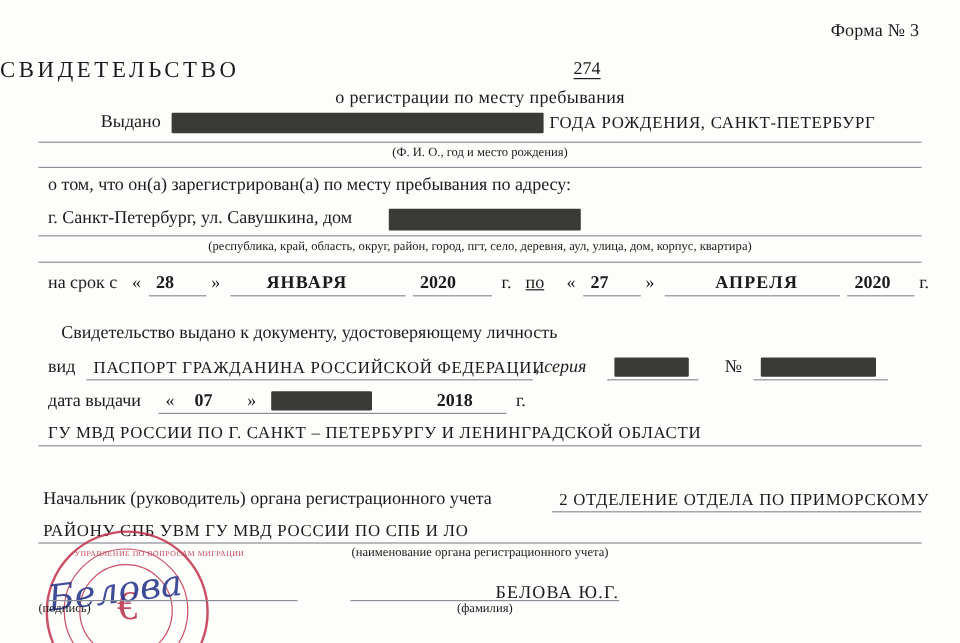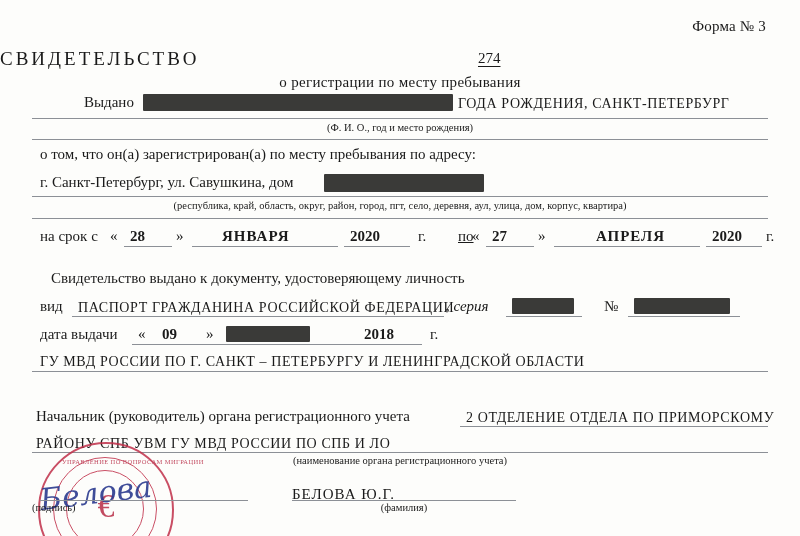--- a/index.html
+++ b/index.html
@@ -167,7 +167,7 @@
   <div class="abs line-text" style="left:350px; top:228px; font-weight:bold;">2020</div>
   <div class="abs rule" style="left:344px; top:246px; width:66px;"></div>
   <div class="abs line-text" style="left:418px; top:228px;">г.</div>
-  <div class="abs line-text" style="left:458px; top:228px;text-decoration:underline;">по</div>
+  <div class="abs line-text" style="left:438px; top:228px;text-decoration:underline;">по</div>
   <div class="abs line-text" style="left:472px; top:228px;">«</div>
   <div class="abs line-text" style="left:492px; top:228px; font-weight:bold;">27</div>
   <div class="abs rule" style="left:486px; top:246px; width:48px;"></div>

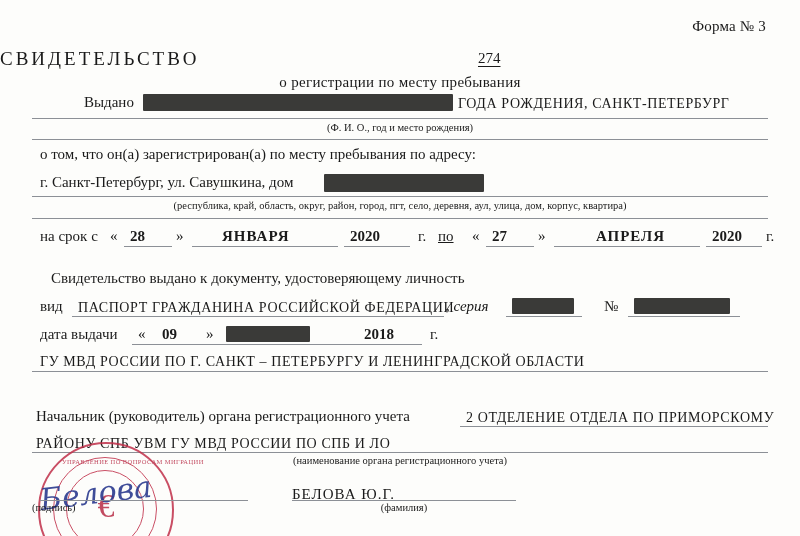--- a/index.html
+++ b/index.html
@@ -192,7 +192,7 @@
 
   <div class="abs line-text" style="left:40px; top:326px;">дата выдачи</div>
   <div class="abs line-text" style="left:138px; top:326px;">«</div>
-  <div class="abs line-text" style="left:162px; top:326px; font-weight:bold;">09</div>
+  <div class="abs line-text" style="left:162px; top:326px; font-weight:bold;">07</div>
   <div class="abs line-text" style="left:206px; top:326px;">»</div>
   <div class="abs redact" style="left:226px; top:326px; width:84px; height:16px;"></div>
   <div class="abs rule" style="left:132px; top:344px; width:228px;"></div>

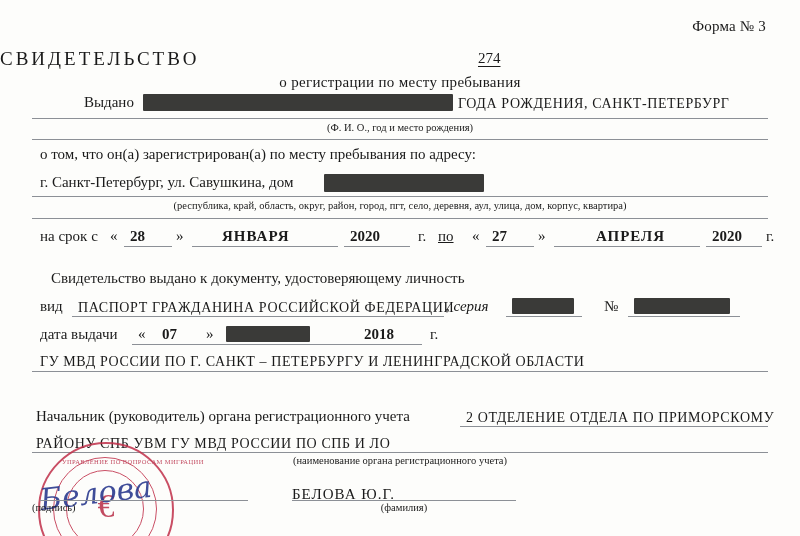--- a/index.html
+++ b/index.html
@@ -222,7 +222,7 @@
   <div class="abs rule" style="left:40px; top:500px; width:208px;"></div>
   <div class="abs" style="left:32px; top:502px; width:208px; text-align:left; font-size:10.5px;">(подпись)</div>
 
-  <div class="abs" style="left:292px; top:486px; width:224px; text-align:left; font-size:15px; letter-spacing:1px;">БЕЛОВА Ю.Г.</div>
+  <div class="abs" style="left:292px; top:486px; width:224px; text-align:right; font-size:15px; letter-spacing:1px;">БЕЛОВА Ю.Г.</div>
   <div class="abs rule" style="left:292px; top:500px; width:224px;"></div>
   <div class="abs" style="left:292px; top:502px; width:224px; text-align:center; font-size:10.5px;">(фамилия)</div>
 

